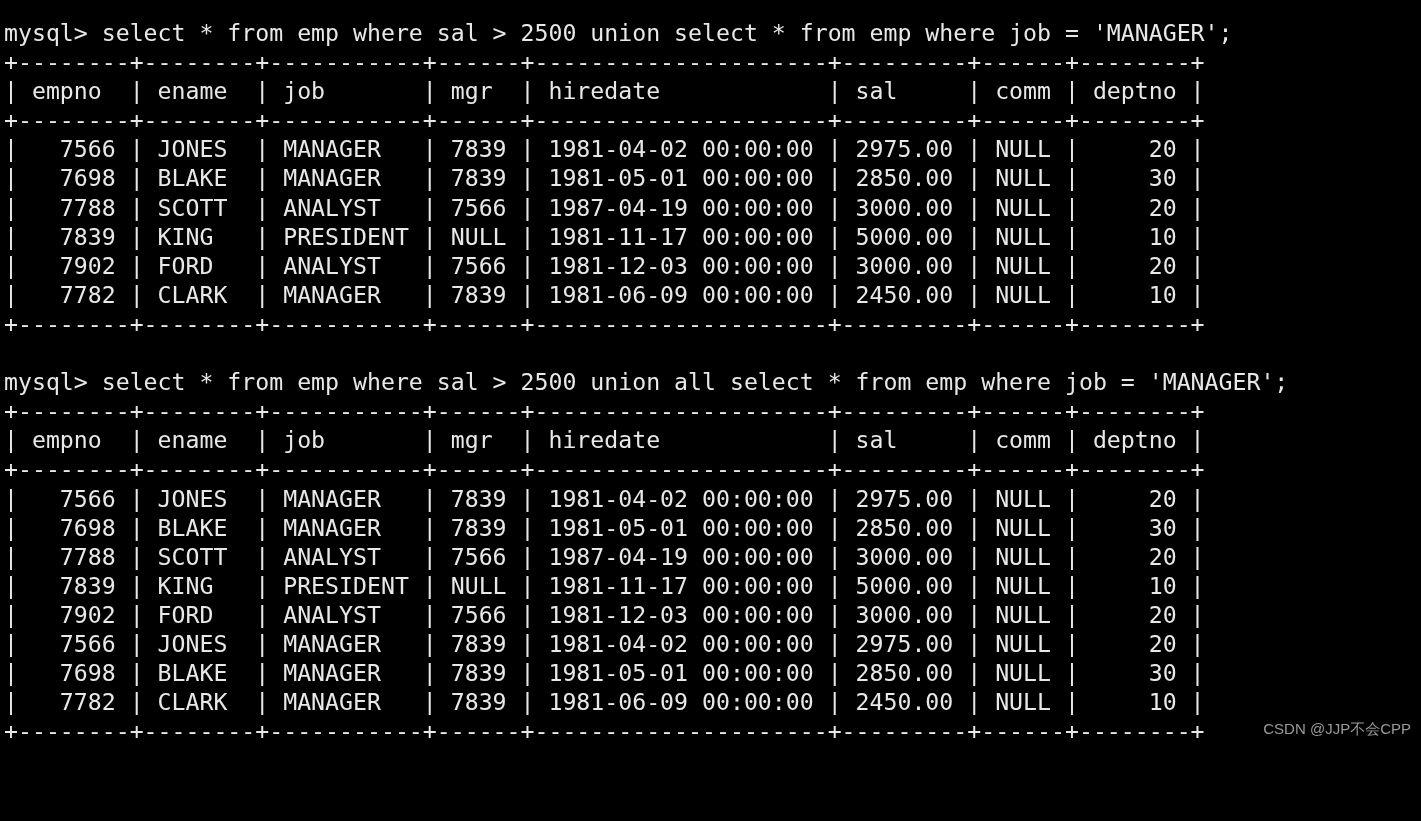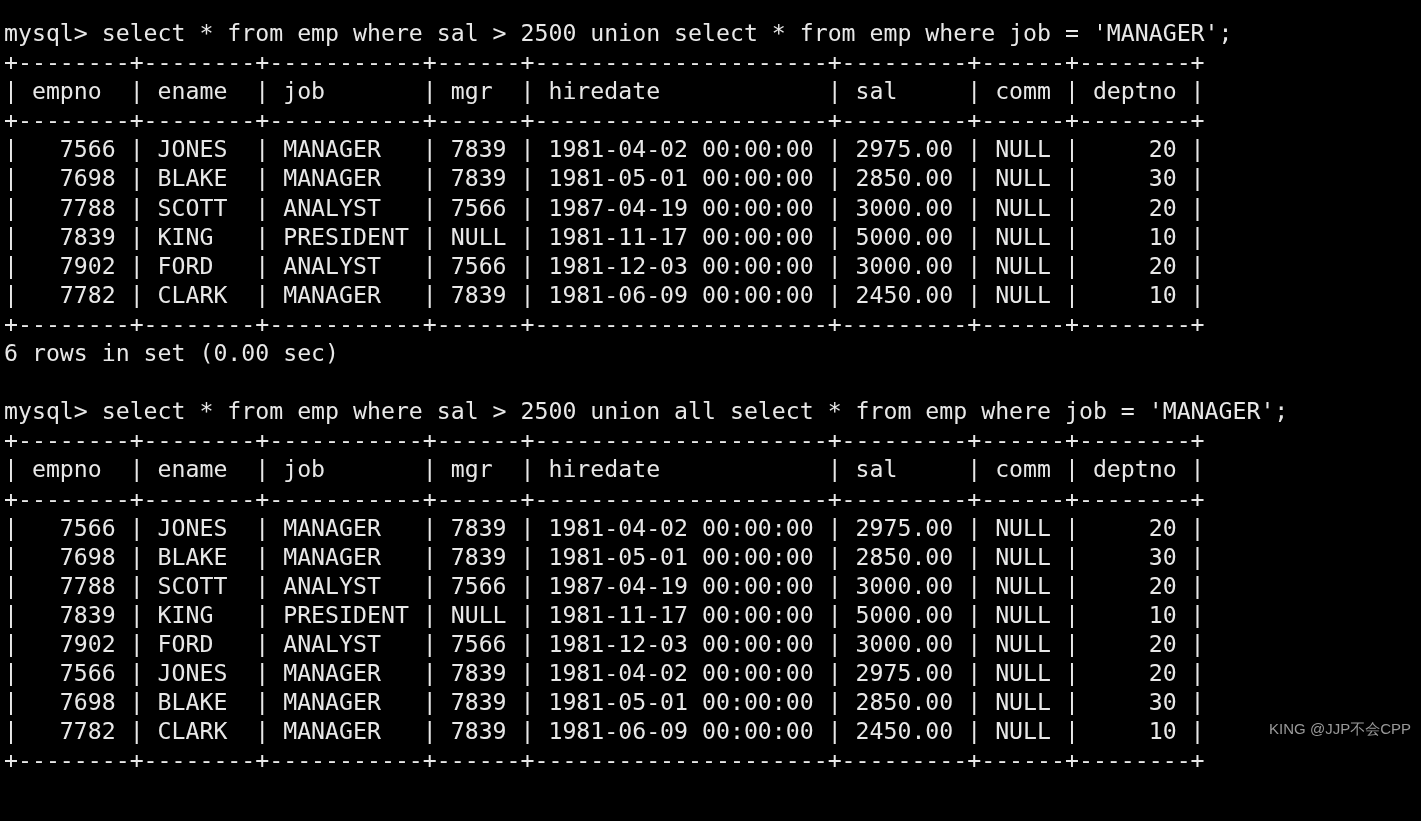--- a/index.html
+++ b/index.html
@@ -62,7 +62,6 @@
   <div class="line">|   7902 | FORD   | ANALYST   | 7566 | 1981-12-03 00:00:00 | 3000.00 | NULL |     20 |</div>
   <div class="line">|   7782 | CLARK  | MANAGER   | 7839 | 1981-06-09 00:00:00 | 2450.00 | NULL |     10 |</div>
   <div class="line">+--------+--------+-----------+------+---------------------+---------+------+--------+</div>
-  <div class="line">6 rows in set (0.00 sec)</div>
 
   <div class="line blank">&nbsp;</div>
 

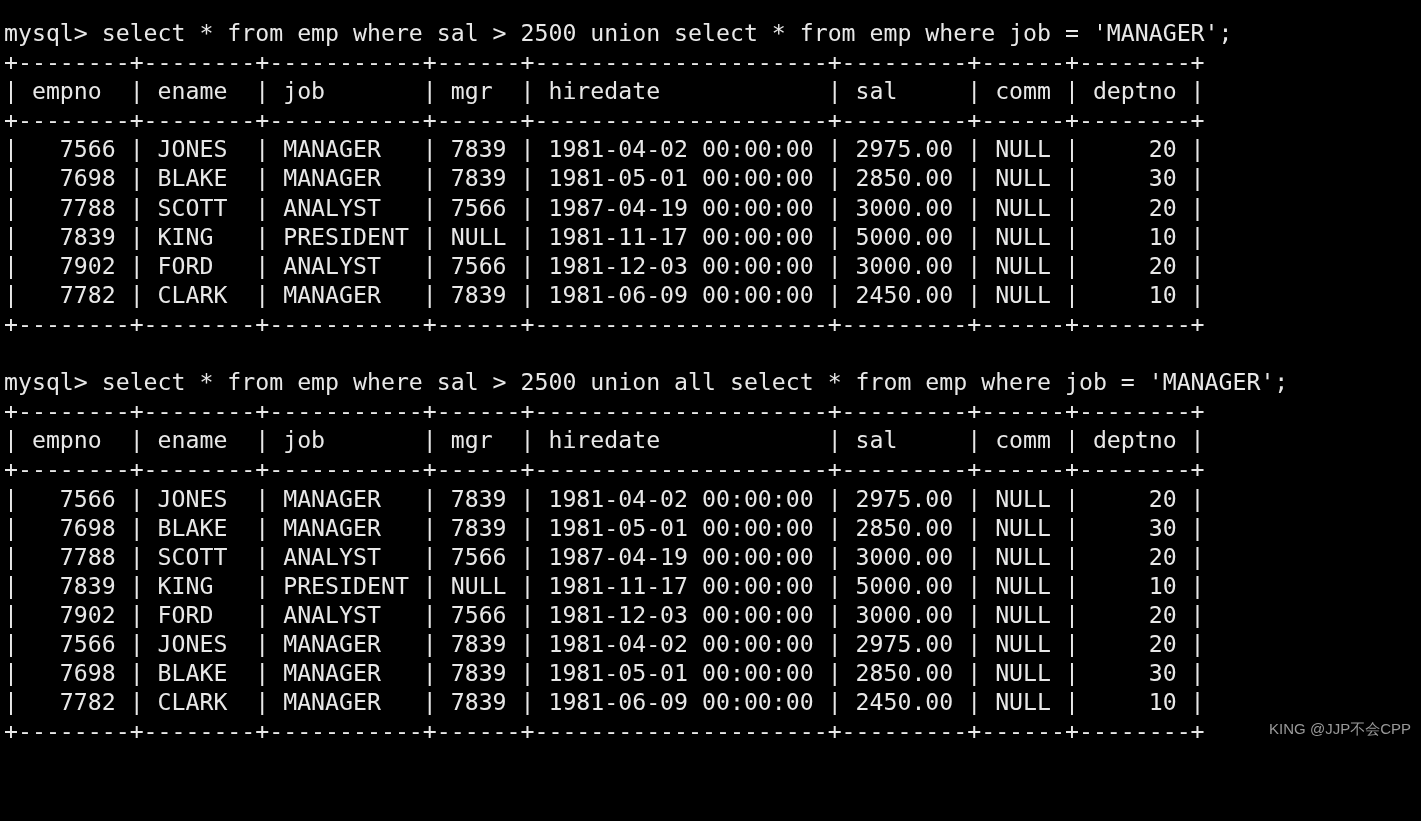--- a/index.html
+++ b/index.html
@@ -79,7 +79,7 @@
   <div class="line">|   7782 | CLARK  | MANAGER   | 7839 | 1981-06-09 00:00:00 | 2450.00 | NULL |     10 |</div>
   <div class="line">+--------+--------+-----------+------+---------------------+---------+------+--------+</div>
 
-  <div class="watermark">KING @JJP不会CPP</div>
+  <div class="watermark">CSDN @JJP不会CPP</div>
 </div>
 
 </body></html>

